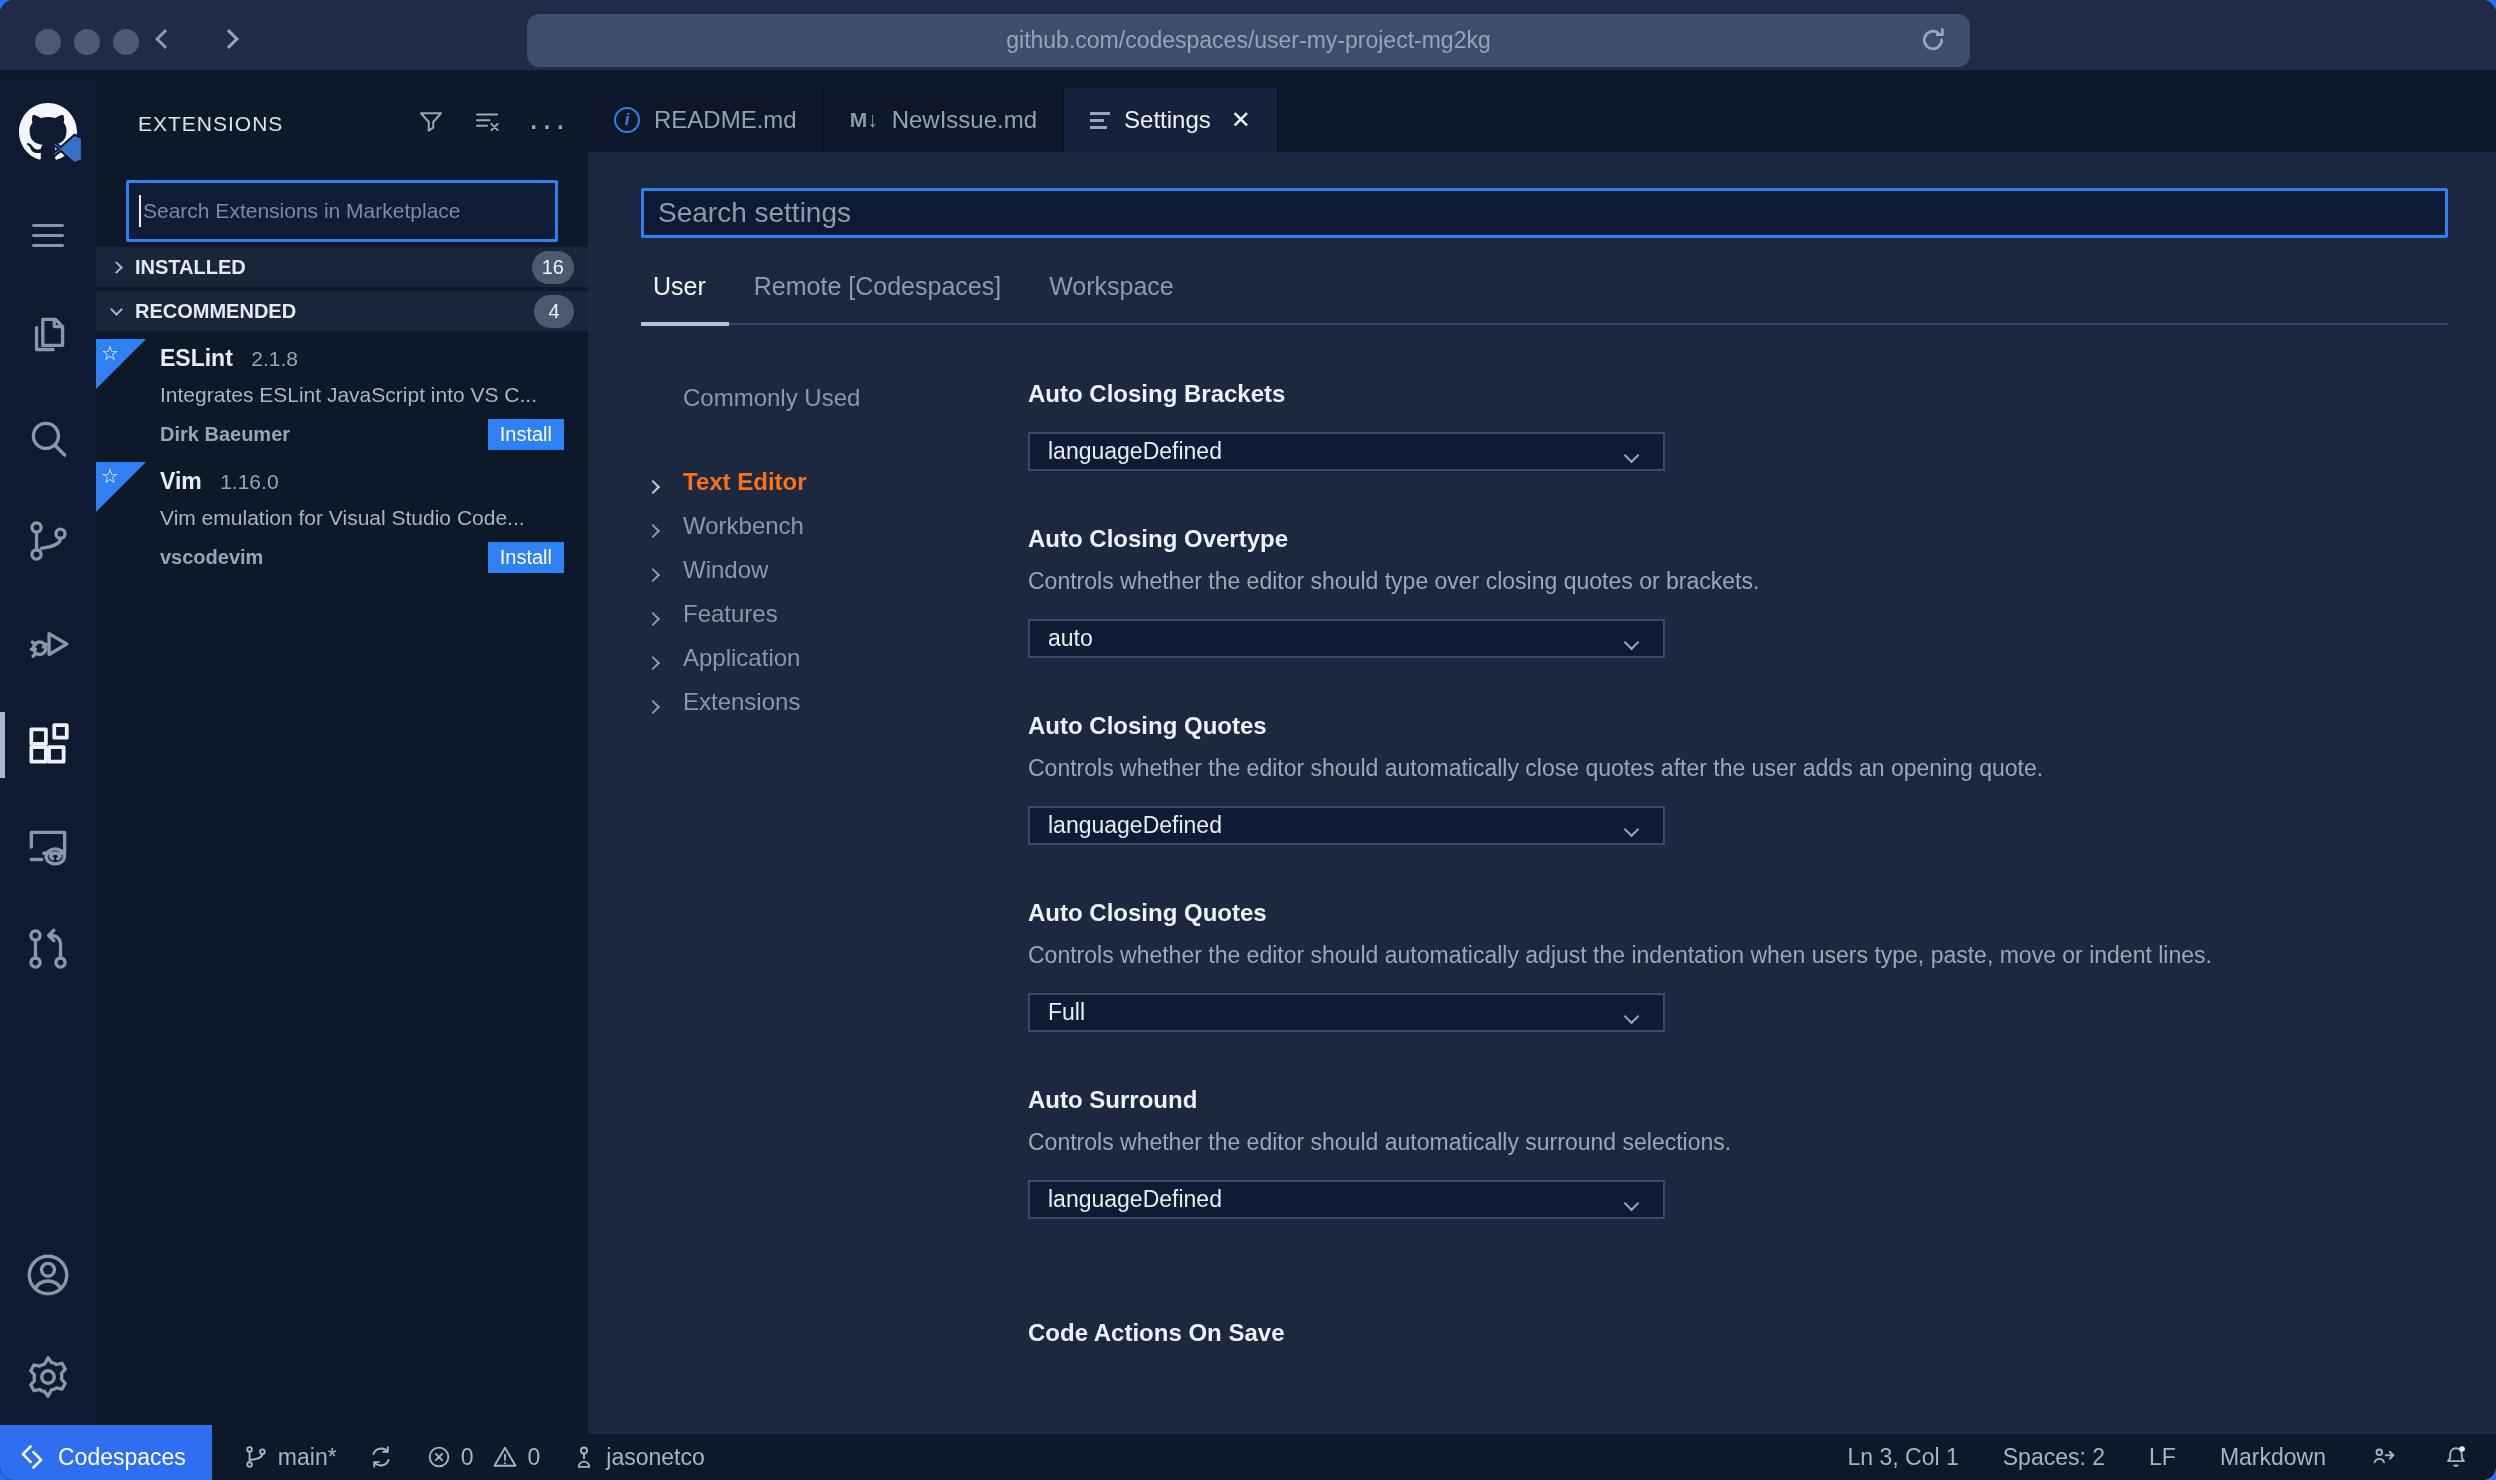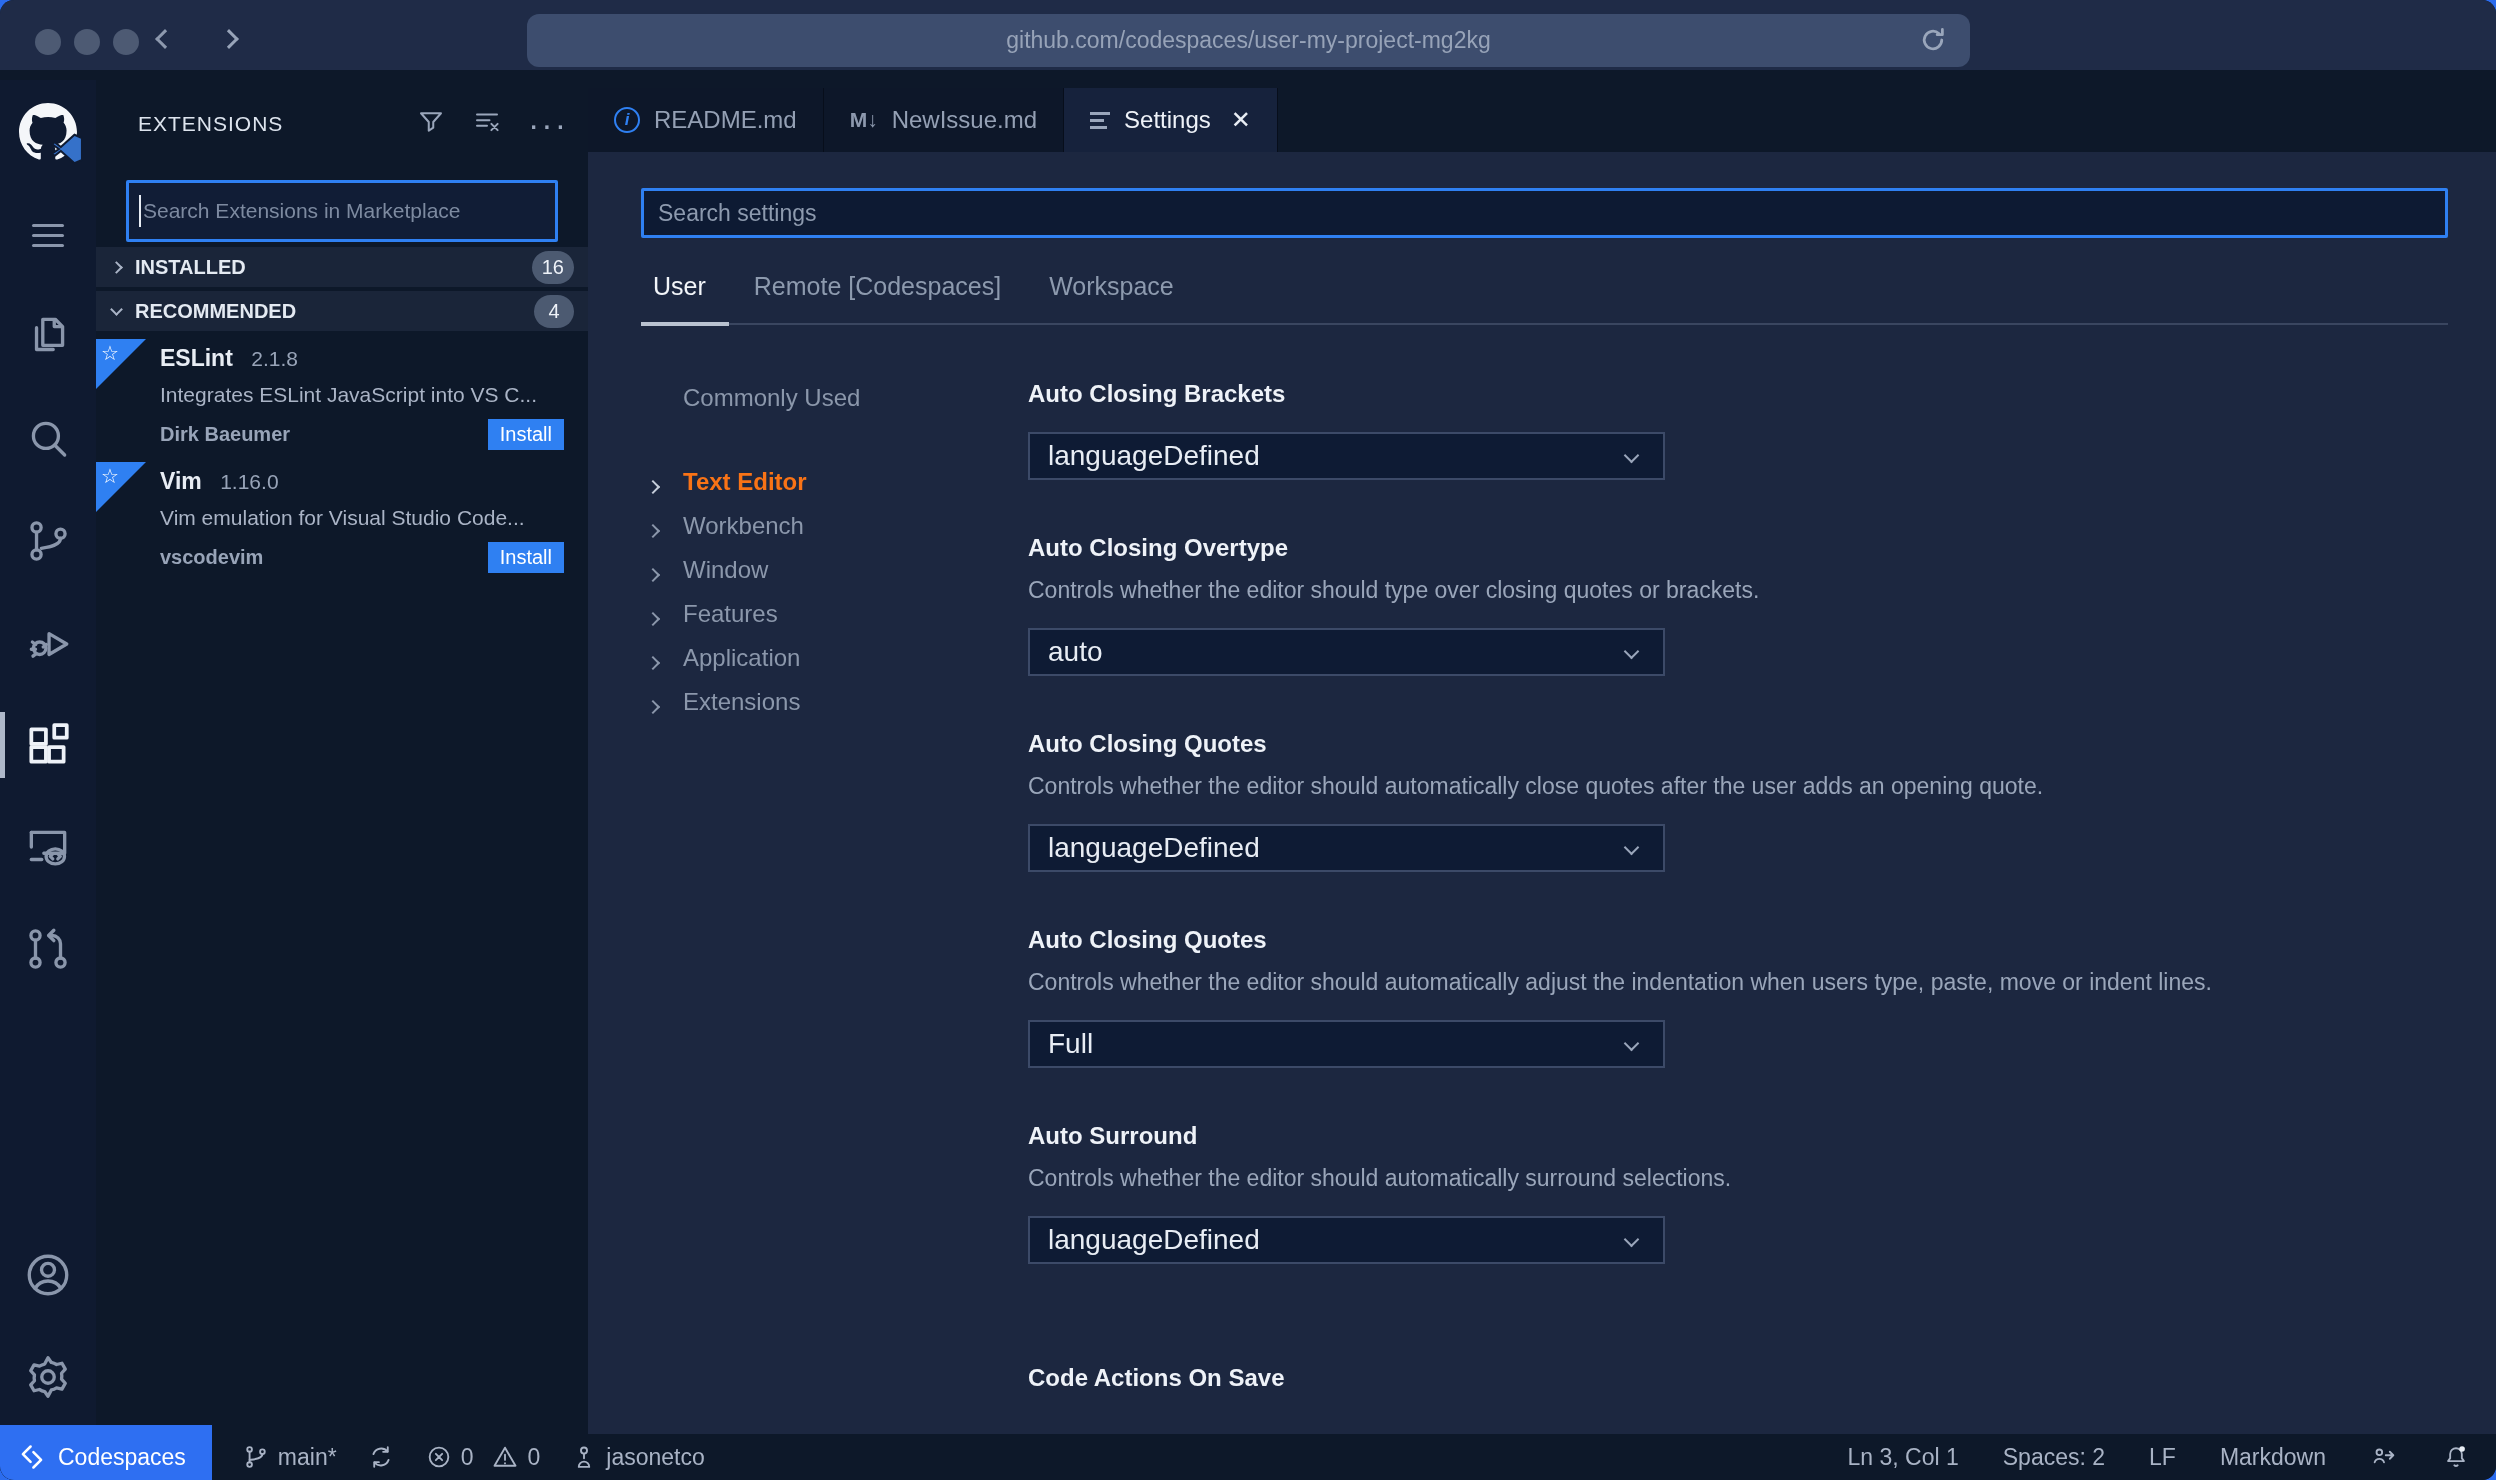--- a/index.html
+++ b/index.html
@@ -112,7 +112,7 @@
   }
   .settings-search input {
     width:100%; height:100%; background:transparent; border:none; outline:none;
-    color:#dfe6ef; font-size:23px; padding-left:14px; font-family:"Liberation Sans", sans-serif;
+    color:#dfe6ef; font-size:28px; padding-left:14px; font-family:"Liberation Sans", sans-serif;
   }
   .settings-search input::placeholder { color:#8d9aae; }
   .scope-tabs { position:absolute; top:120px; left:65px; display:flex; gap:48px; font-size:25px; color:#8d9aae; }

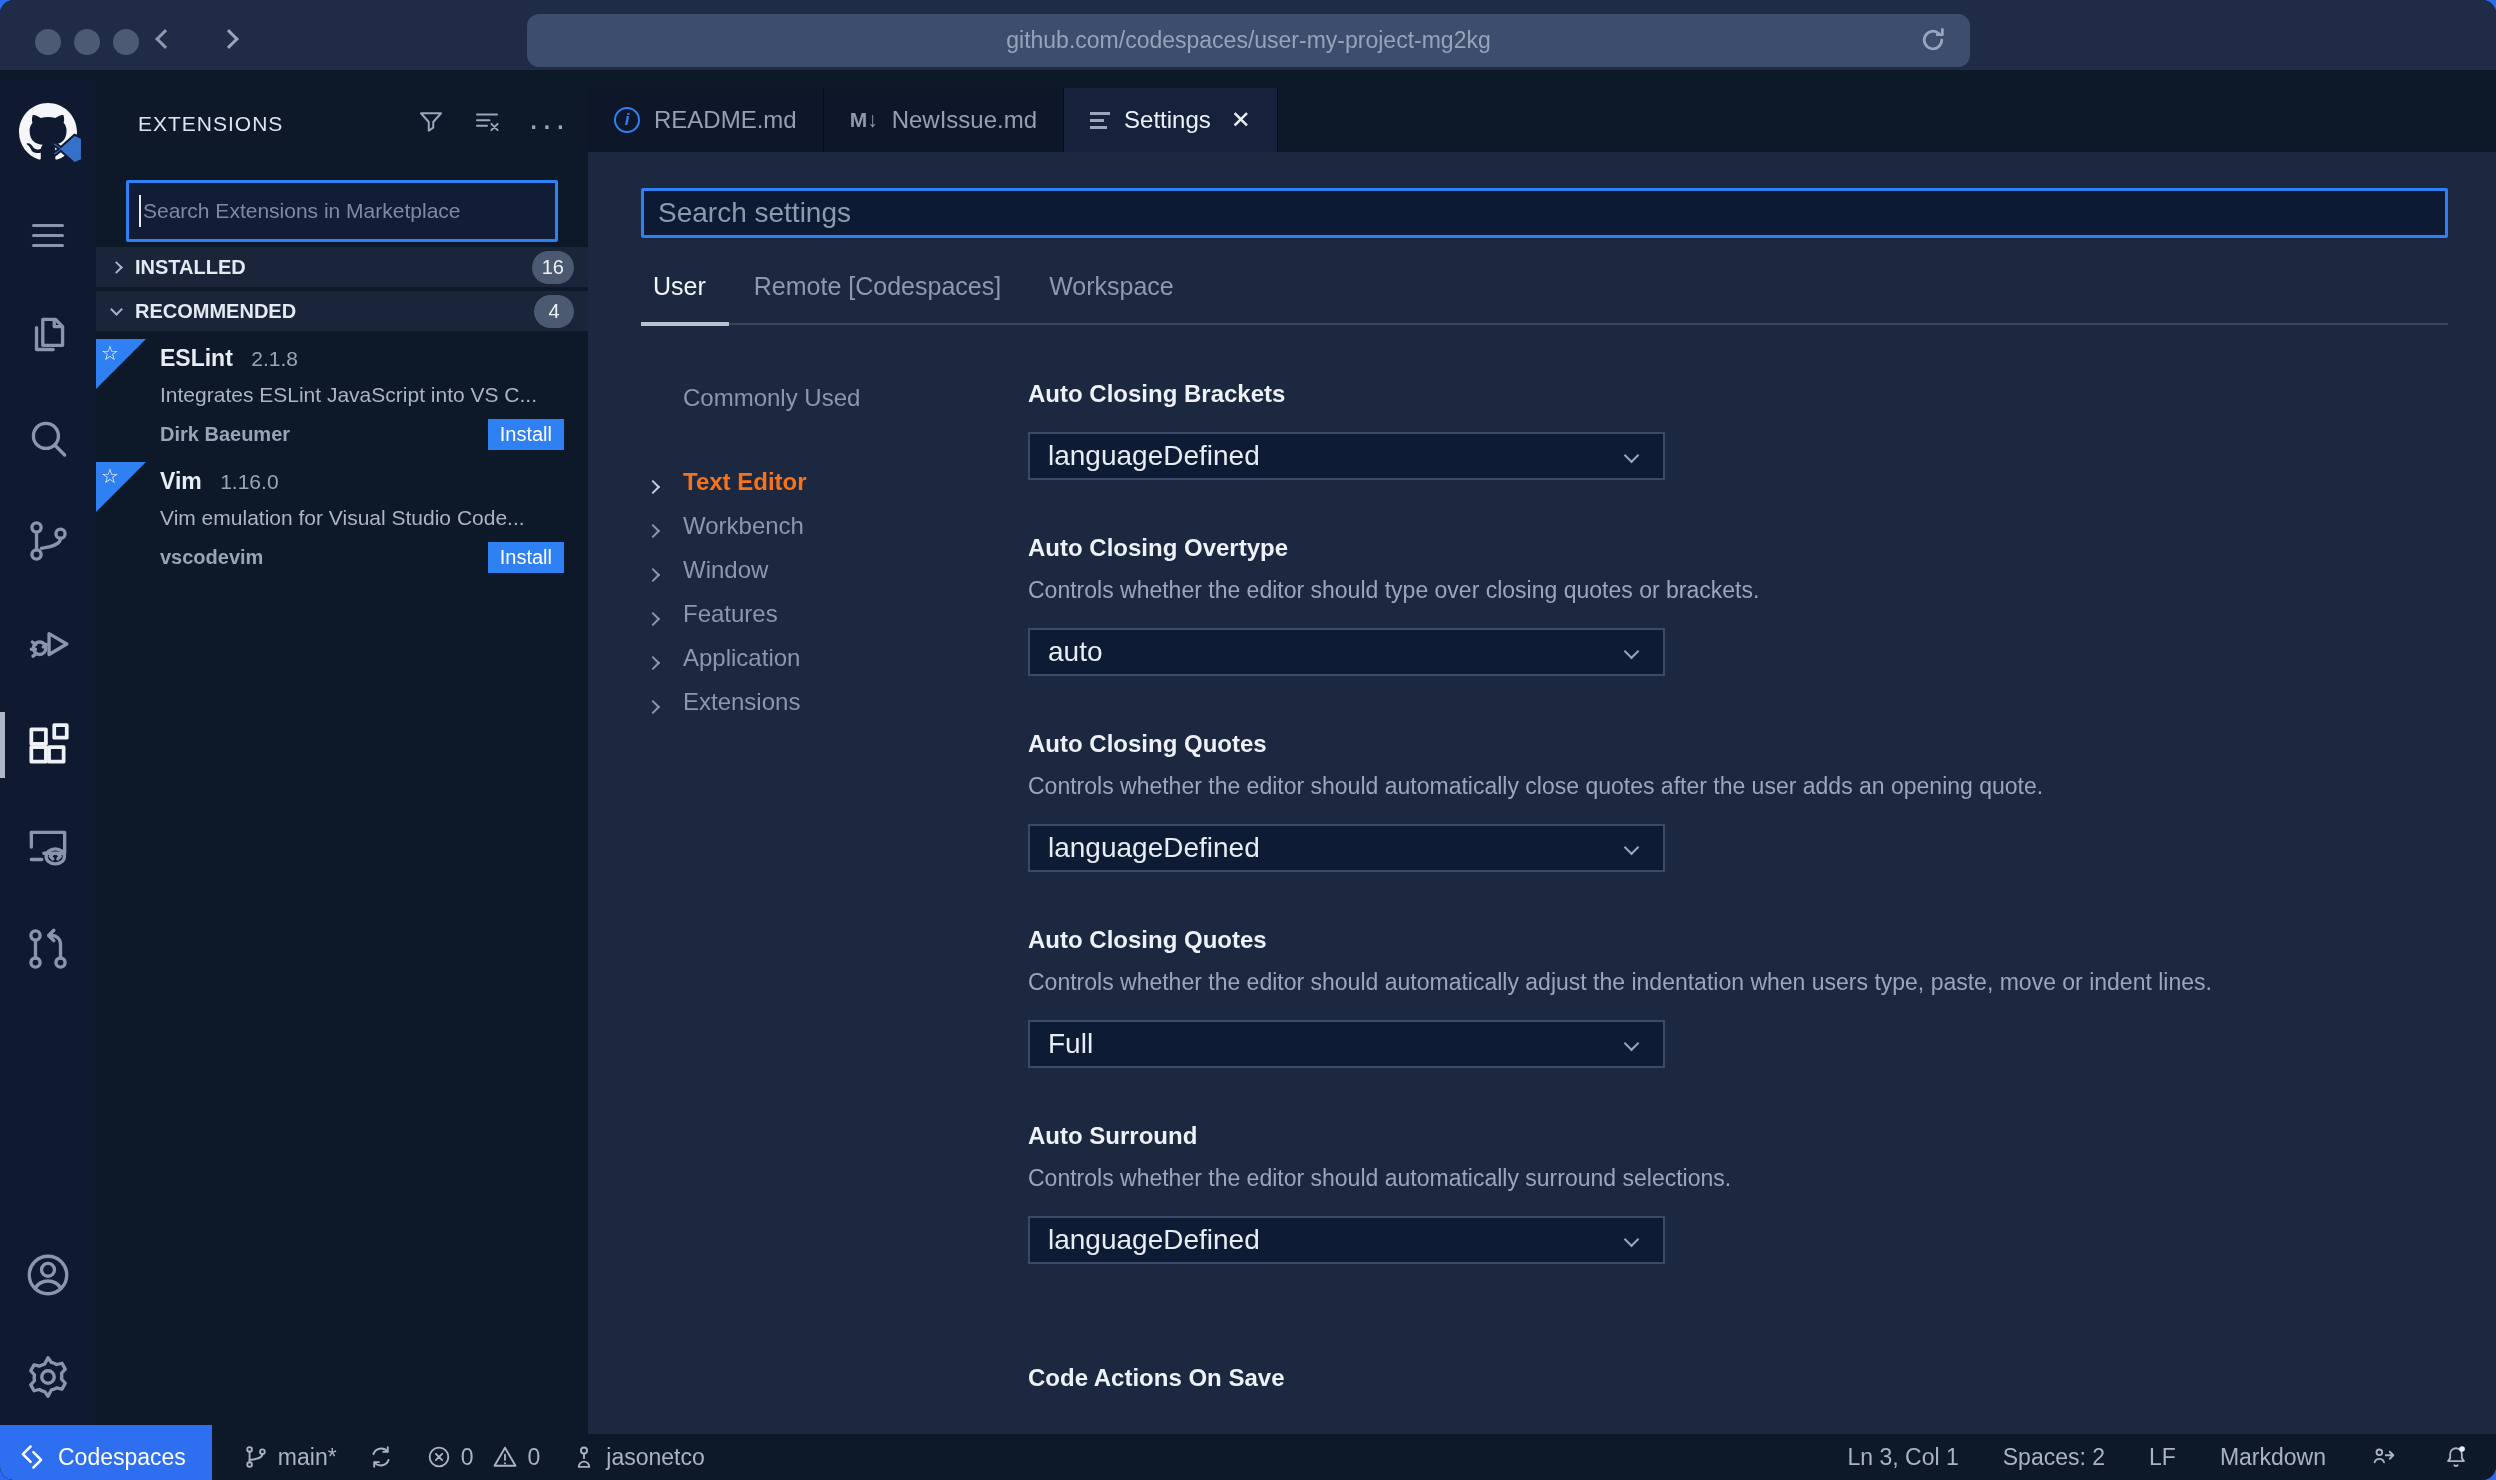--- a/index.html
+++ b/index.html
@@ -133,9 +133,9 @@
   .set-title { font-size:24px; font-weight:bold; color:#eef2f8; }
   .set-desc { margin-top:15px; font-size:23px; color:#9aa6ba; }
   .select {
-    margin-top:24px; width:637px; height:48px; background:#0e1b34;
+    margin-top:24px; width:637px; height:39px; background:#0e1b34;
     border:2px solid #3c4a68; display:flex; align-items:center; position:relative;
-    font-size:28px; color:#e8edf4; padding-left:18px;
+    font-size:23px; color:#e8edf4; padding-left:18px;
   }
   .select .chev { width:11px; height:11px; border-width:2px; color:#9aa6bb; position:absolute; right:26px; top:16px; }
   .setting.partial { margin-top:100px; }

